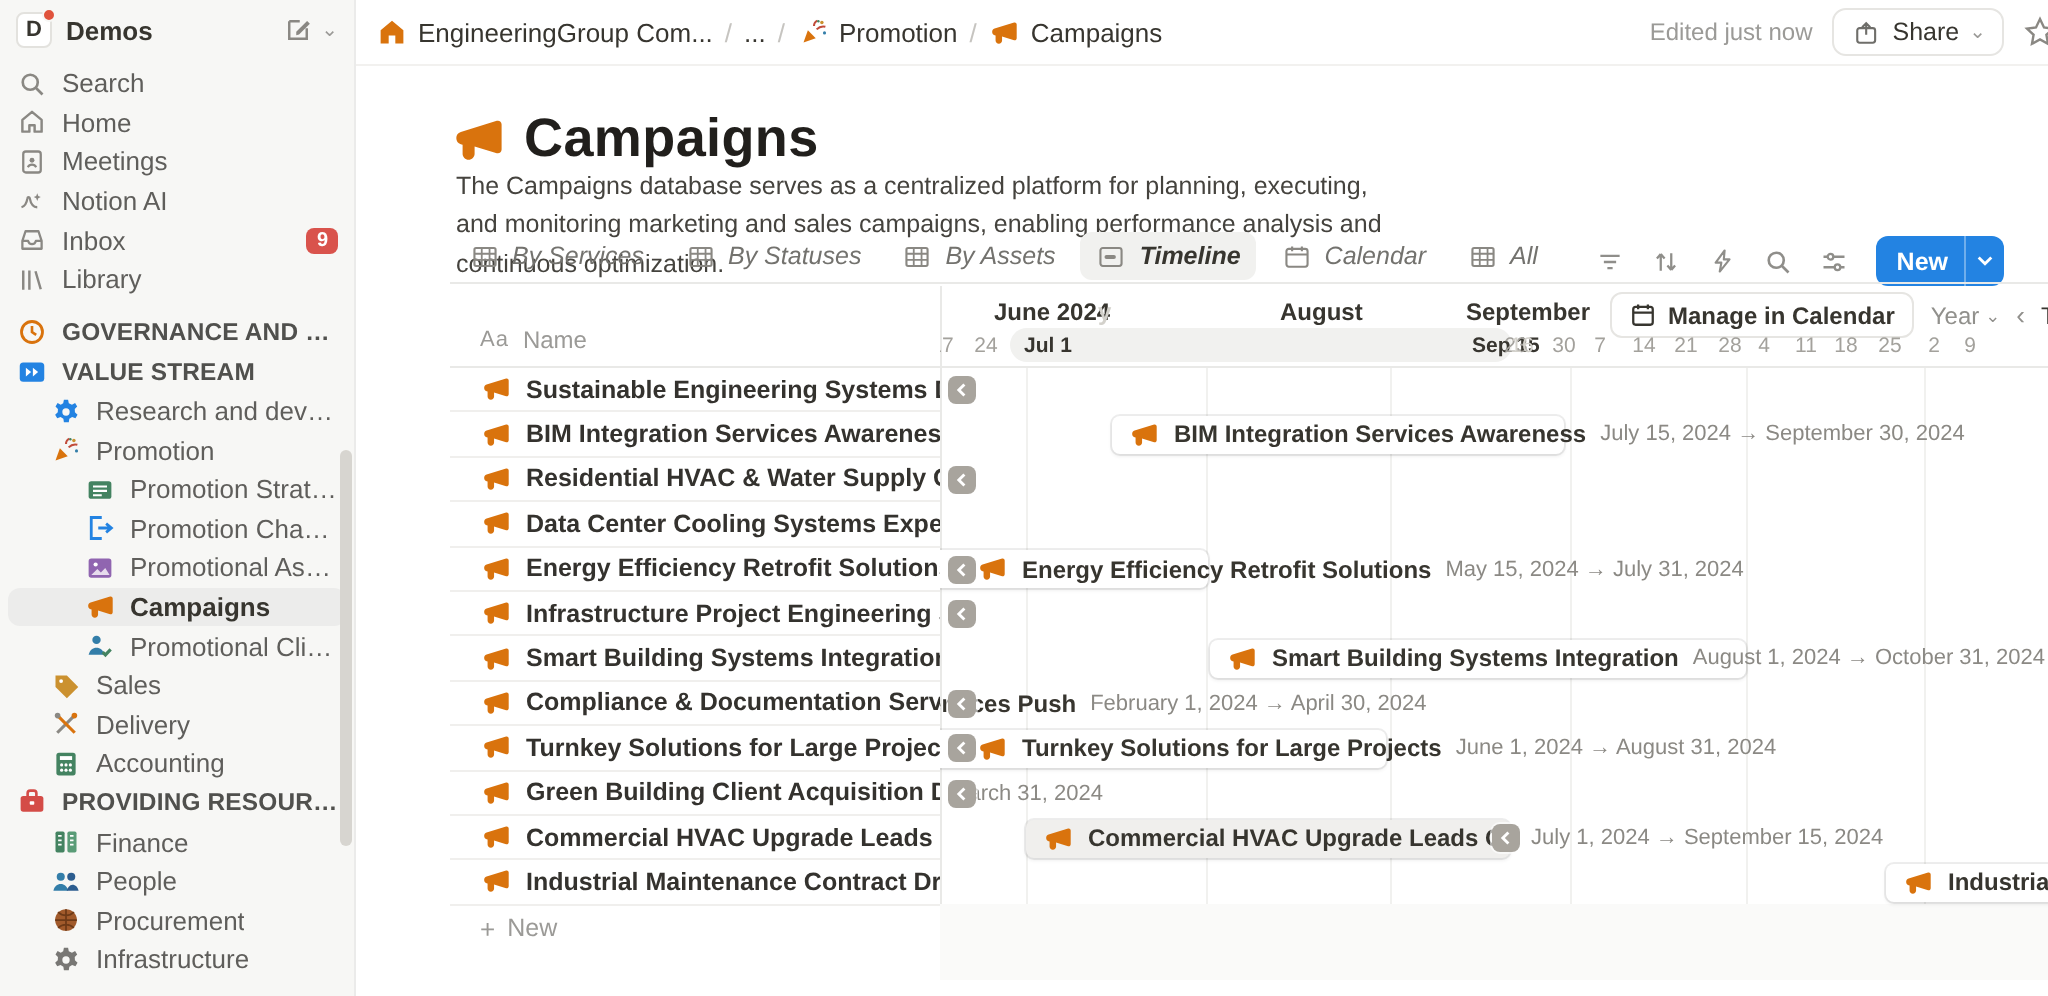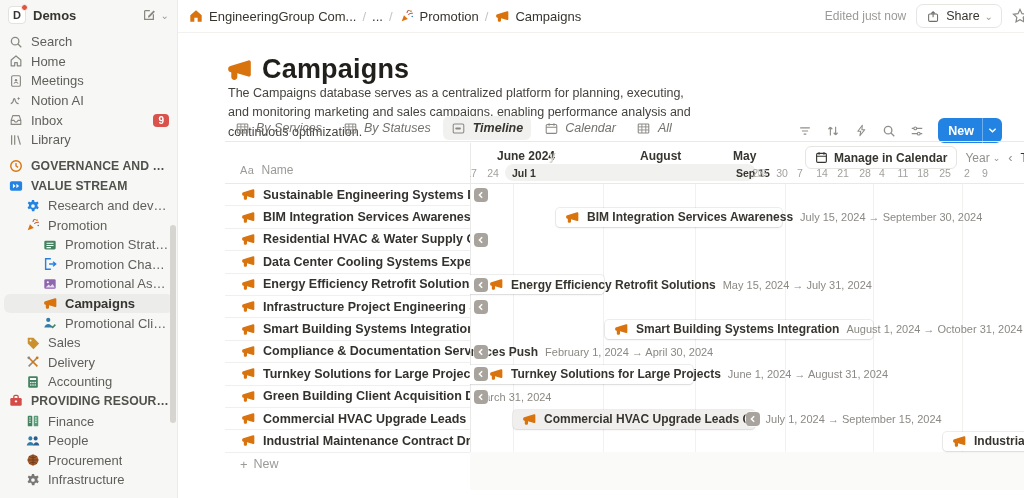--- a/index.html
+++ b/index.html
@@ -458,6 +458,15 @@
           </svg>
         </span>
         <span>By Statuses</span>
+      </div>
+      <div class="tab">
+        <span class="icn">
+          <svg width="13" height="13" viewBox="0 0 16 16">
+            <rect x="1.5" y="2.5" width="13" height="11" rx="1" fill="none" stroke="currentColor" stroke-width="1.3"></rect>
+            <path d="M1.5 6h13M1.5 9.8h13M6 2.5v11M10.8 2.5v11" stroke="currentColor" stroke-width="1.1"></path>
+          </svg>
+        </span>
+        <span>By Assets</span>
       </div>
       <div class="tab active">
         <span class="icn">

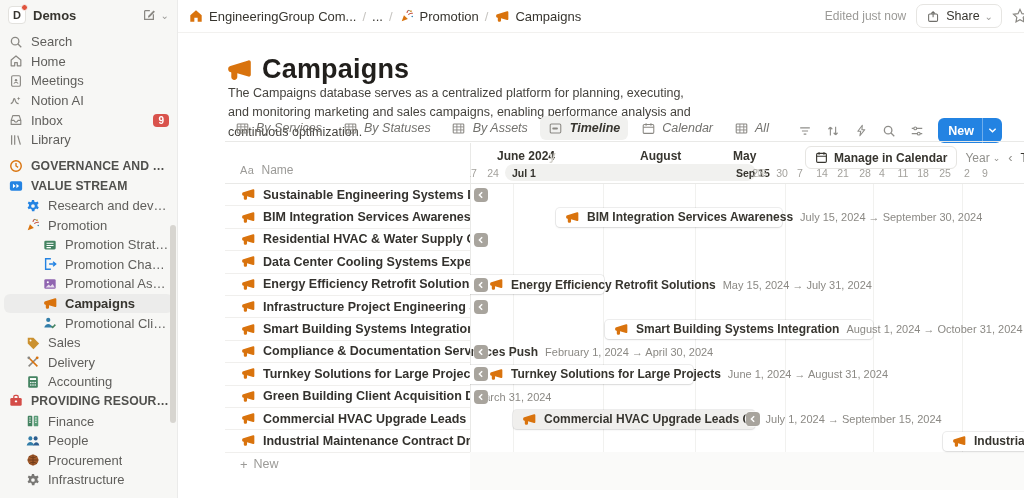--- a/index.html
+++ b/index.html
@@ -697,7 +697,7 @@
         <span class="month-lbl" style="left: 27px;">June 2024</span>
         <span class="month-lbl faint" style="left: 79px;">y</span>
         <span class="month-lbl" style="left: 170px;">August</span>
-        <span class="month-lbl" style="left: 263px;">May</span>
+        <span class="month-lbl" style="left: 263px;">September</span>
         <div class="chip" style="left: 4px; top: 45px;">
           <svg width="8" height="8" viewBox="0 0 10 10">
             <path d="M6.5 1.5L3 5l3.5 3.5" fill="none" stroke="#fff" stroke-width="1.8"></path>

